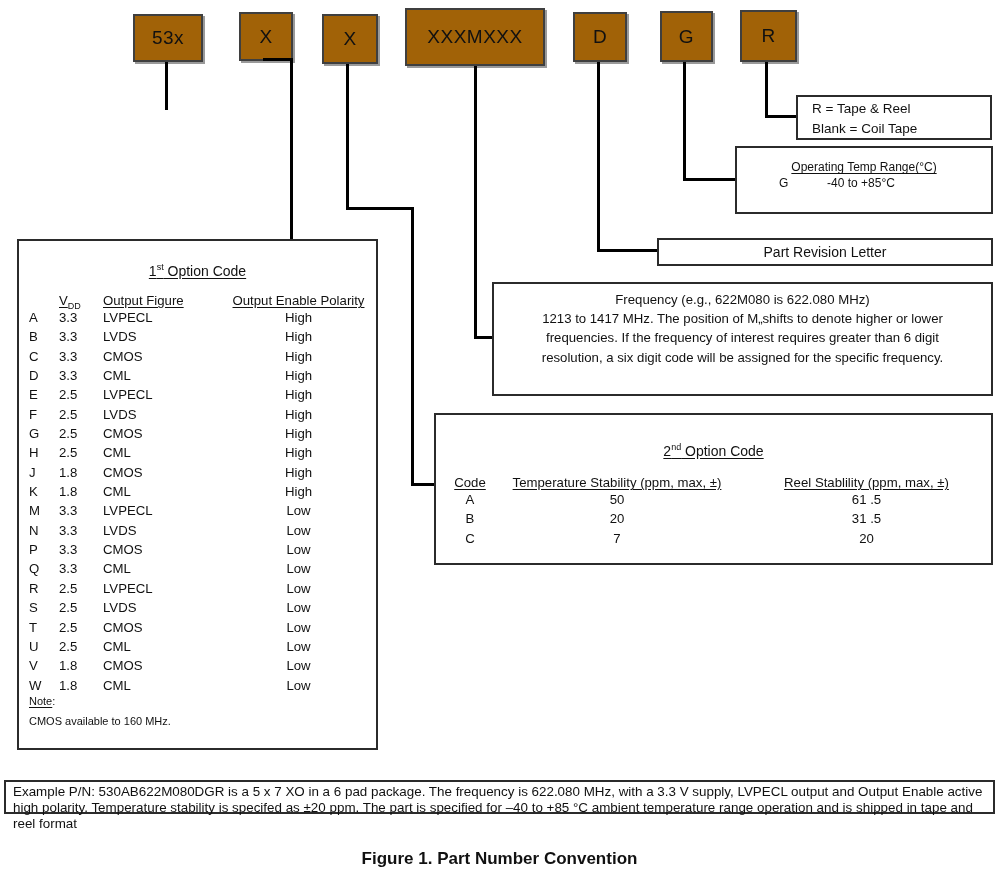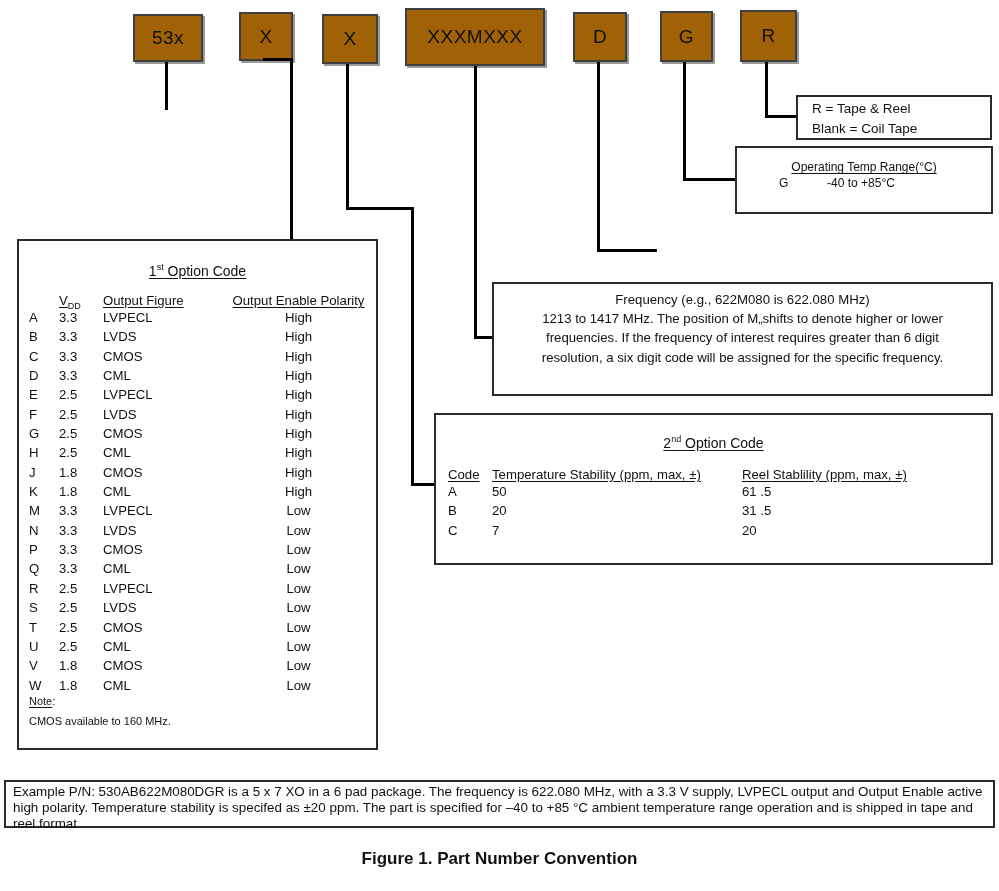--- a/index.html
+++ b/index.html
@@ -104,6 +104,9 @@
     </div>
   </div>
 
+  <div class="wbox rev-box center" style="left:657px;top:238px;width:336px;height:28px;">
+    <span>Part Revision Letter</span>
+  </div>
 
   <div class="wbox freq-box center" style="left:492px;top:282px;width:501px;height:114px;">
     <div>Frequency (e.g., 622M080 is 622.080 MHz)</div>

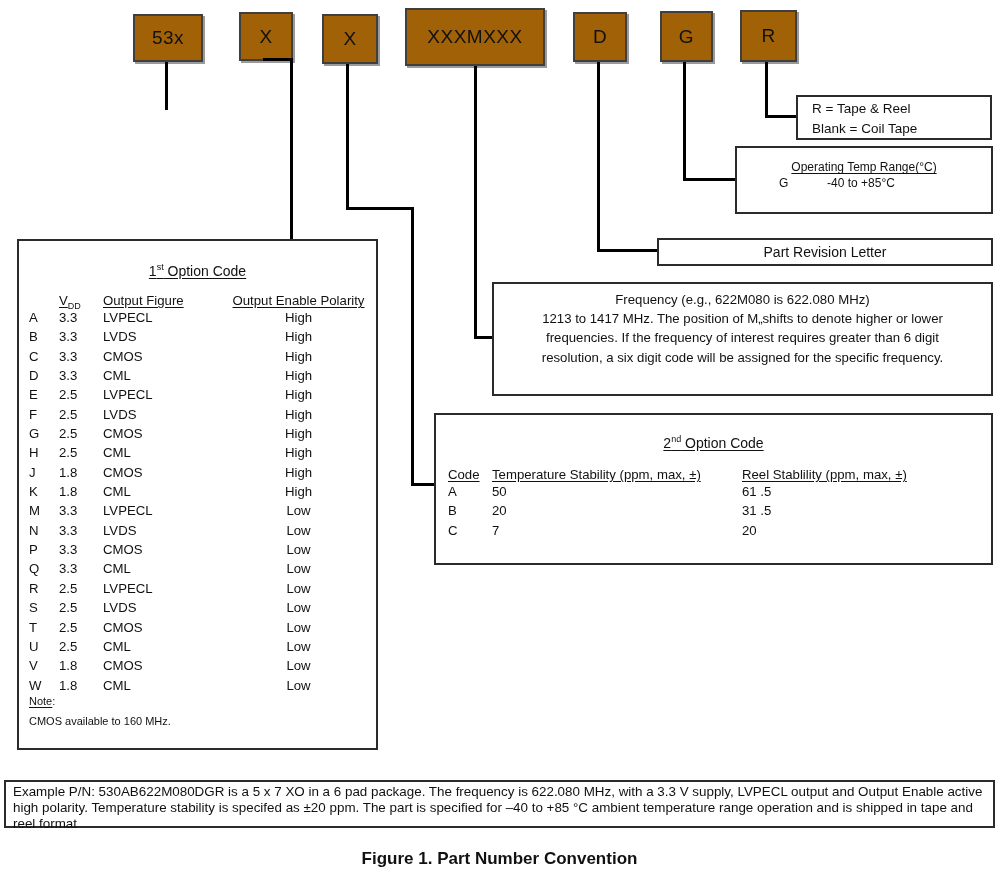--- a/index.html
+++ b/index.html
@@ -40,7 +40,7 @@
   .opt1-grid .pol{text-align:center;}
   .opt1-note{position:absolute;left:10px;top:450px;font-size:11px;line-height:20px;}
   
-  .opt2-title{margin-top:20px;font-size:14px;}
+  .opt2-title{margin-top:28px;font-size:14px;}
   .opt2-grid{display:grid;grid-template-columns:44px 250px 1fr;padding-left:12px;font-size:13.2px;text-align:left;}
   .opt2-head{margin-top:16px;}
   .opt2-rows .row{line-height:19.4px;}

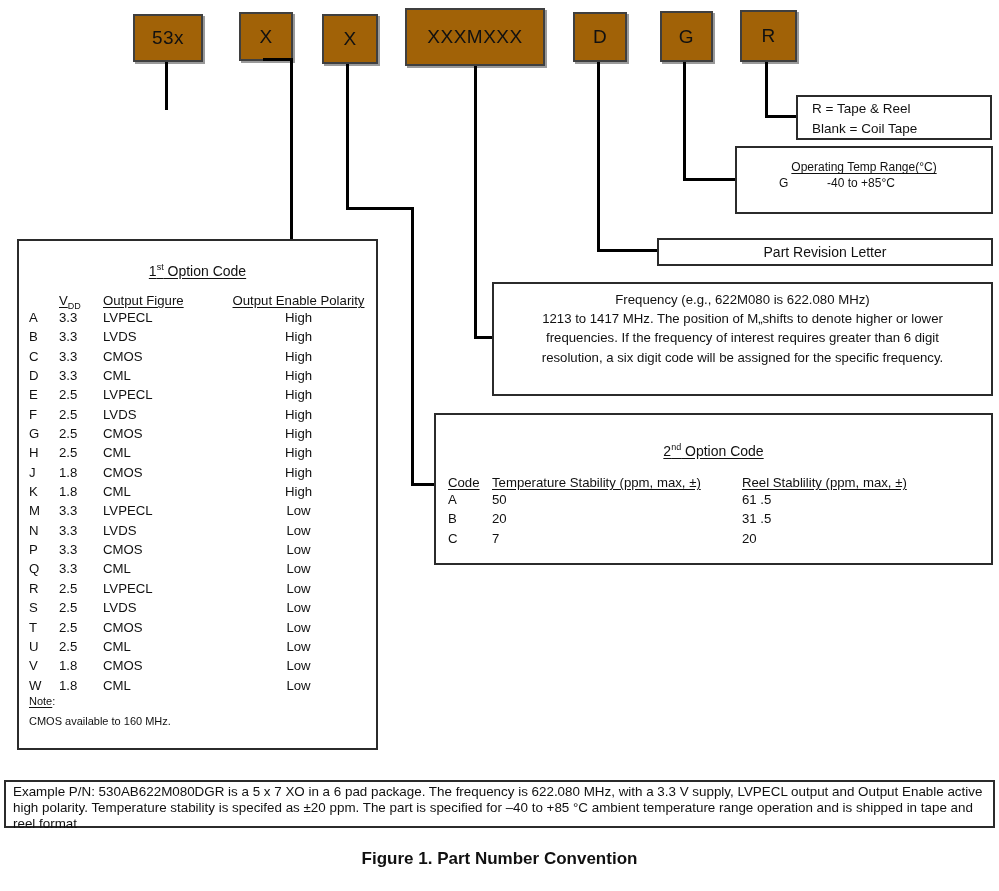--- a/index.html
+++ b/index.html
@@ -41,7 +41,7 @@
   .opt1-note{position:absolute;left:10px;top:450px;font-size:11px;line-height:20px;}
   
   .opt2-title{margin-top:28px;font-size:14px;}
-  .opt2-grid{display:grid;grid-template-columns:44px 250px 1fr;padding-left:12px;font-size:13.2px;text-align:left;}
+  .opt2-grid{display:grid;grid-template-columns:44px 250px 1fr;padding-left:12px;font-size:13.2px;text-align:center;}
   .opt2-head{margin-top:16px;}
   .opt2-rows .row{line-height:19.4px;}
   .example-box{font-size:13.4px;line-height:15.8px;padding:2px 7px;}

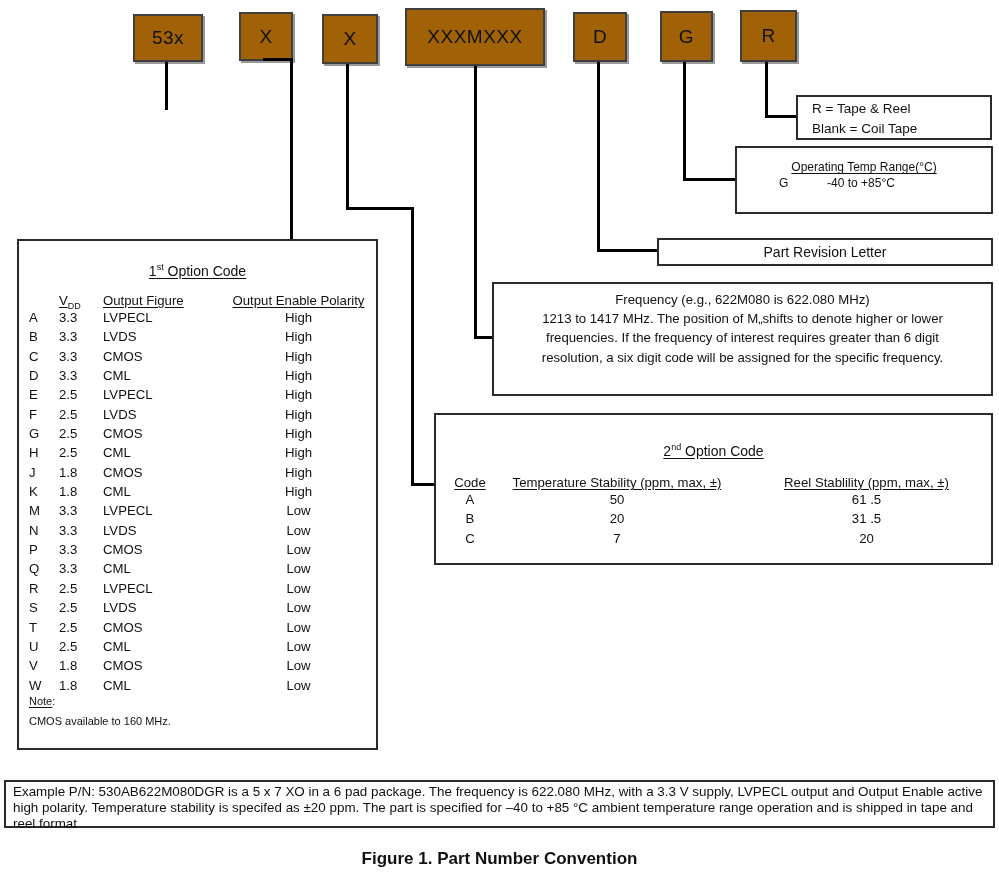--- a/index.html
+++ b/index.html
@@ -304,7 +304,7 @@
       </div>
   </div>
 
-  <div class="wbox example-box" style="left:4px;top:780px;width:991px;height:48px;">
+  <div class="wbox example-box" style="left:4px;top:780px;width:991px;height:34px;">
     <span>Example P/N:  530AB622M080DGR is a 5 x 7 XO in a 6 pad package. The frequency is 622.080 MHz, with a 3.3 V supply, LVPECL output and Output Enable active high polarity. Temperature stability is specifed as ±20 ppm.  The part is specified for –40 to +85 °C ambient temperature range operation and is shipped in tape and reel format</span>
   </div>
 

